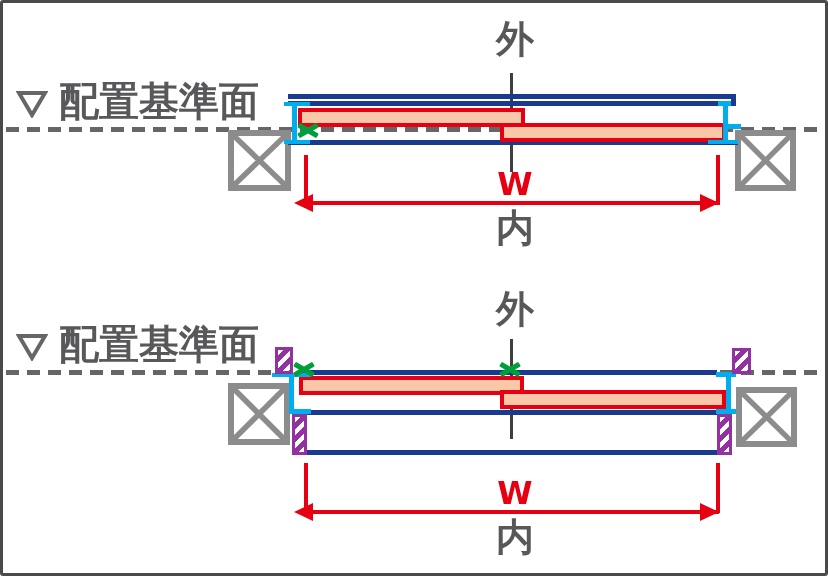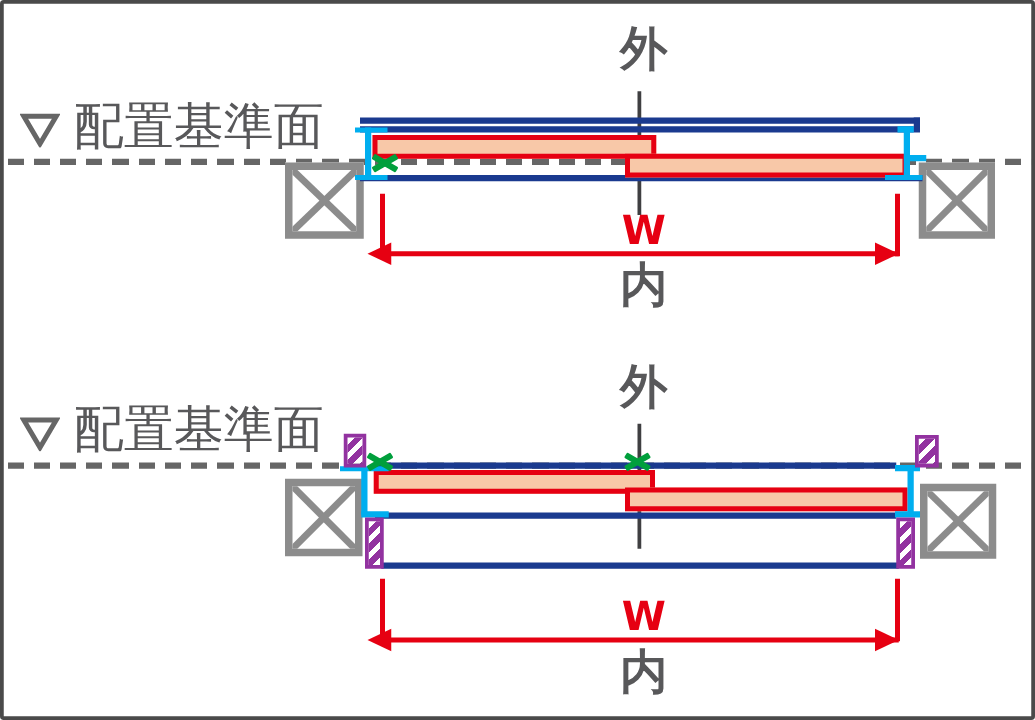--- a/index.html
+++ b/index.html
@@ -35,7 +35,7 @@
   
   .glabel{color:var(--text-gray,#58585a);font-weight:bold;font-size:38px;line-height:40px;
           text-align:center;width:70px;}
-  .reftext{color:var(--text-gray,#58585a);font-weight:normal;font-size:40px;line-height:44px;
+  .reftext{color:var(--text-gray,#58585a);font-weight:bold;font-size:40px;line-height:44px;
            white-space:nowrap;}
   .wlabel{color:var(--red,#e60012);font-weight:bold;font-size:32px;line-height:32px;
           text-align:center;width:70px;}

